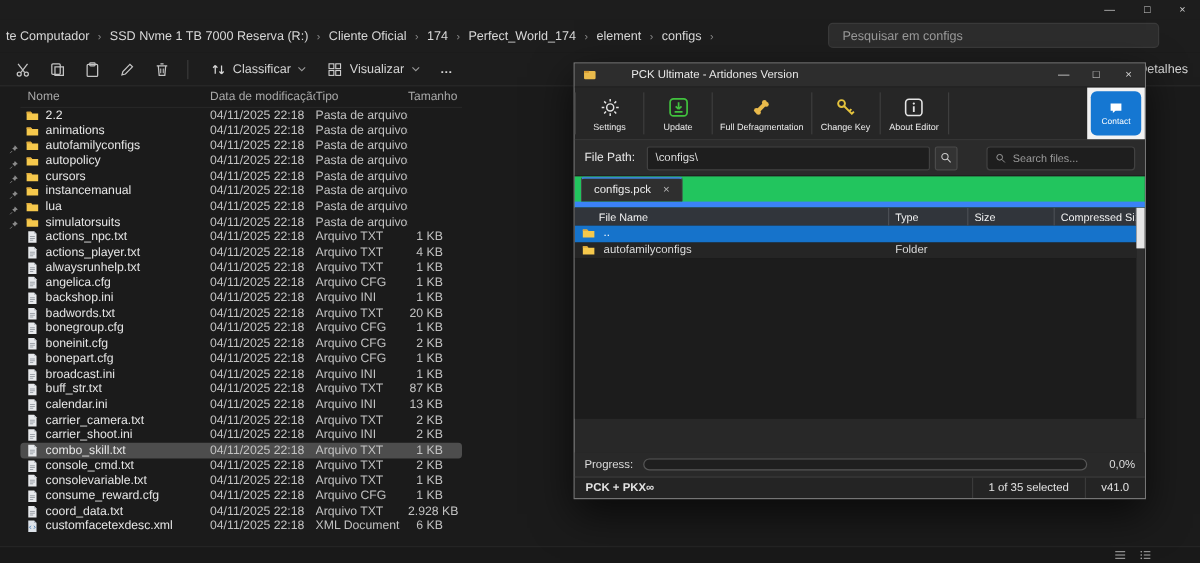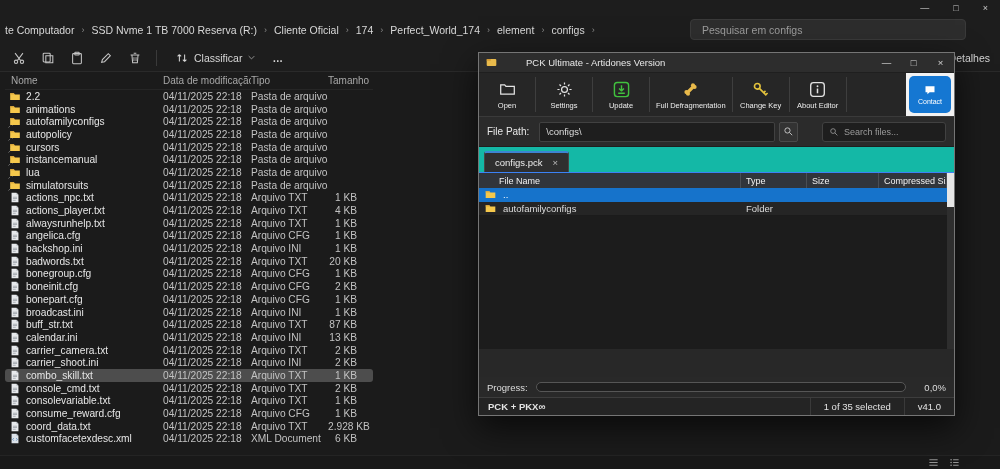--- a/index.html
+++ b/index.html
@@ -175,6 +175,22 @@
             </svg>
           </span>
       </div>
+      <div class="cmd">
+        <span class="cicon js-icon">
+            <svg viewBox="0 0 16 16" xmlns="http://www.w3.org/2000/svg">
+              <rect x="2.5" y="2.5" width="4.6" height="4.6" stroke="currentColor" fill="none"></rect>
+              <rect x="8.9" y="2.5" width="4.6" height="4.6" stroke="currentColor" fill="none"></rect>
+              <rect x="2.5" y="8.9" width="4.6" height="4.6" stroke="currentColor" fill="none"></rect>
+              <rect x="8.9" y="8.9" width="4.6" height="4.6" stroke="currentColor" fill="none"></rect>
+            </svg>
+          </span>
+        <span>Visualizar</span>
+        <span class="cicon chev js-icon">
+            <svg viewBox="0 0 12 10" xmlns="http://www.w3.org/2000/svg">
+              <path d="M2 3l4 4 4-4" stroke="currentColor" stroke-width="1.3" fill="none"></path>
+            </svg>
+          </span>
+      </div>
       <div class="cmd more">…</div>
       <div class="cmd details-btn">
         <span>Detalhes</span>

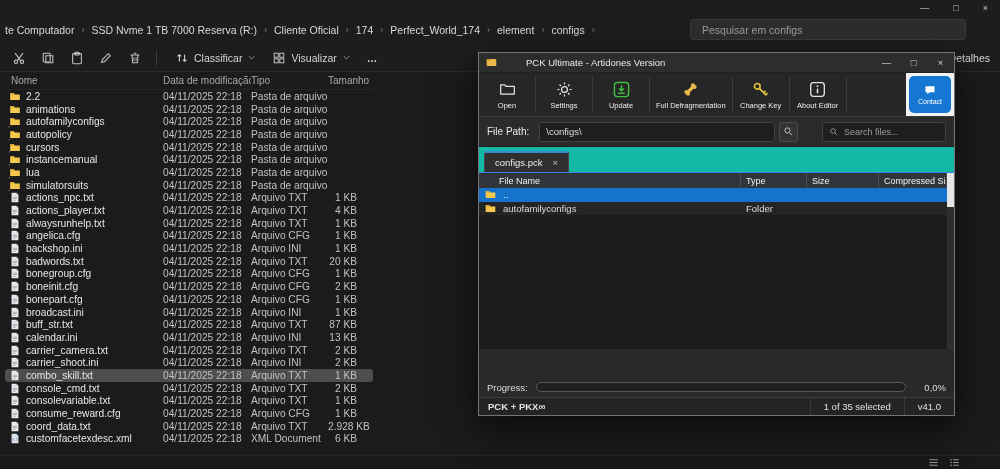--- a/index.html
+++ b/index.html
@@ -29,7 +29,7 @@
   .ex-nav{position:absolute;left:0;top:72px;width:22px;bottom:14px;color:#8a8a8a;padding-top:46px;}
   .pinrow{height:12.7px;display:flex;align-items:center;justify-content:center;}
   .pin{width:9px;height:9px;display:flex;}
-  .ex-list{position:absolute;left:5px;top:72px;width:368px;bottom:14px;}
+  .ex-list{position:absolute;left:17px;top:72px;width:368px;bottom:14px;}
   .ex-header{display:grid;grid-template-columns:158px 88px 77px 45px;height:18px;align-items:center;font-size:10px;color:#a8a8a8;border-bottom:1px solid #262626;}
   .ex-header .h{white-space:nowrap;overflow:hidden;}
   .ex-header .h.first{padding-left:6px;}

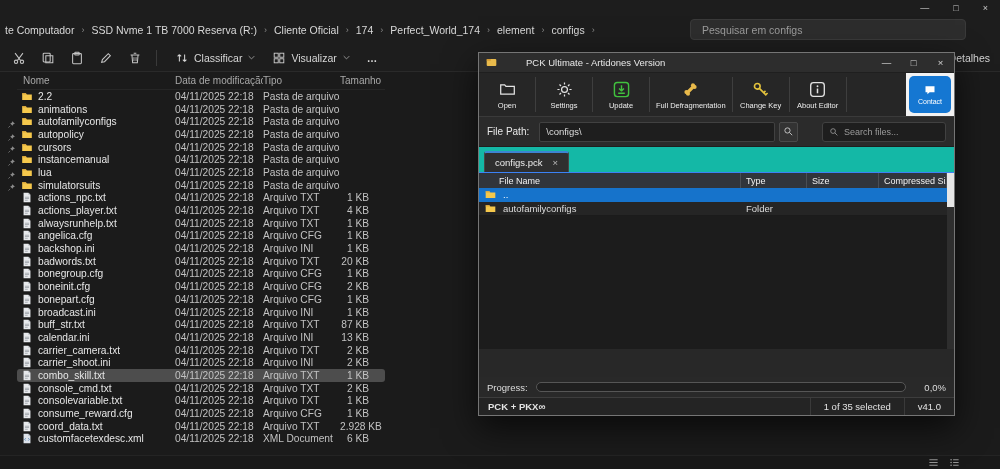--- a/index.html
+++ b/index.html
@@ -747,14 +747,6 @@
 
     <div class="pck-toolbar">
       <div class="tb-flex" id="pck-toolbar-buttons">
-          <div class="tb-btn">
-            <span class="tb-icon">
-              <svg viewBox="0 0 18 18" xmlns="http://www.w3.org/2000/svg">
-                <path d="M1.8 4h4.2l1.4 1.8h8.8v8.2H1.8z" stroke="#e4e4e4" stroke-width="1.3" fill="none"></path>
-              </svg>
-            </span>
-            <div class="tb-label">Open</div>
-          </div>
           <div class="tb-sep"></div>
           <div class="tb-btn">
             <span class="tb-icon">

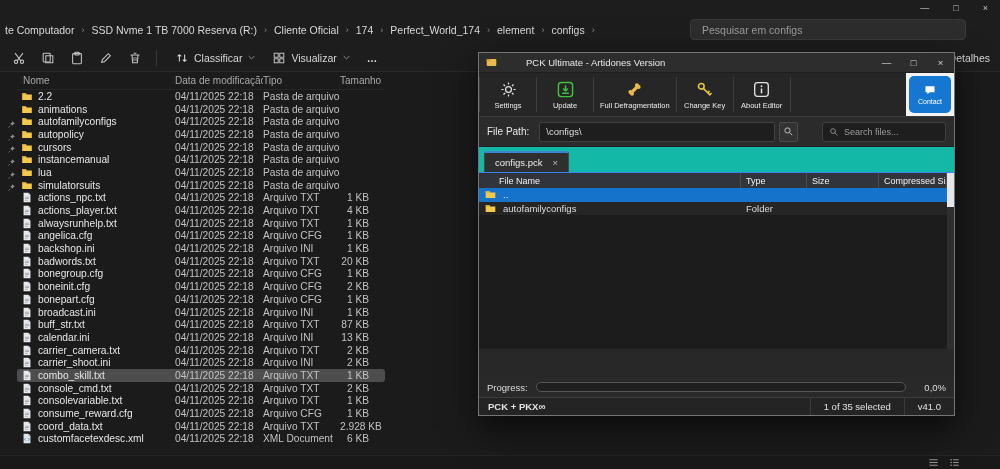--- a/index.html
+++ b/index.html
@@ -69,7 +69,7 @@
   .sic2{width:10px;height:10px;display:flex;color:#9b9b9b;flex:0 0 auto;}
   .pck-search-input{flex:1;min-width:0;background:transparent;border:none;outline:none;color:#dddddd;font-size:9px;}
   .pck-search-input::placeholder{color:#9b9b9b;}
-  .pck-tabs{height:26px;background:#14b8a6;border-bottom:1px solid #3b82f6;display:flex;align-items:flex-end;padding-left:5px;flex:0 0 auto;text-align:right;}
+  .pck-tabs{height:26px;background:#22c55e;border-bottom:5px solid #3b82f6;display:flex;align-items:flex-end;padding-left:5px;flex:0 0 auto;text-align:right;}
   .tab{height:21px;display:flex;align-items:center;gap:10px;padding:0 10px;background:#2f2f2f;border:1px solid #474747;border-bottom:none;border-top:2px solid #3c85d2;border-radius:3px 3px 0 0;font-size:9.5px;color:#ececec;}
   .tab-close{font-size:9.5px;color:#bdbdbd;}
   .pck-tablewrap{flex:1;position:relative;background:#1c1c1c;overflow:hidden;}

